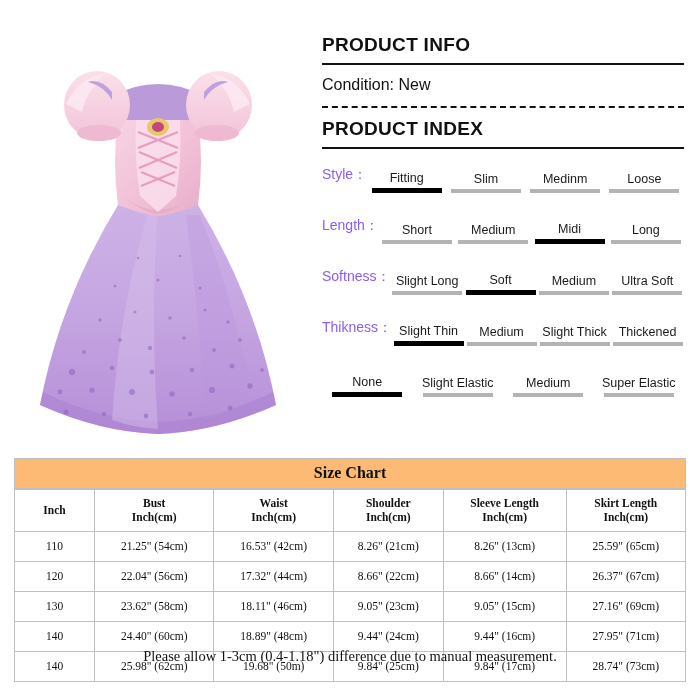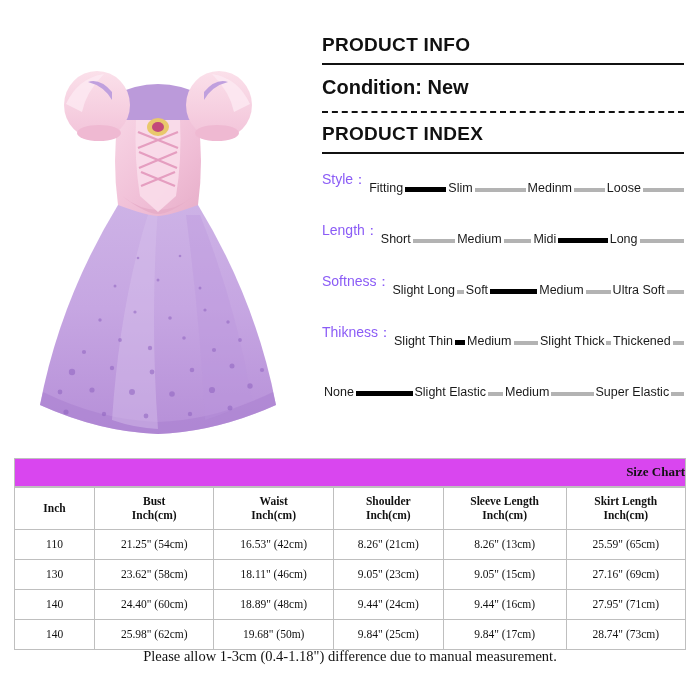--- a/index.html
+++ b/index.html
@@ -48,8 +48,8 @@
     margin: 8px 0 10px 0;
   }
   .condition {
-    font-size: 20px;
-    font-weight: bold;
+    font-size: 16px;
+    font-weight: normal;
     padding: 2px 0 4px 0;
   }
 

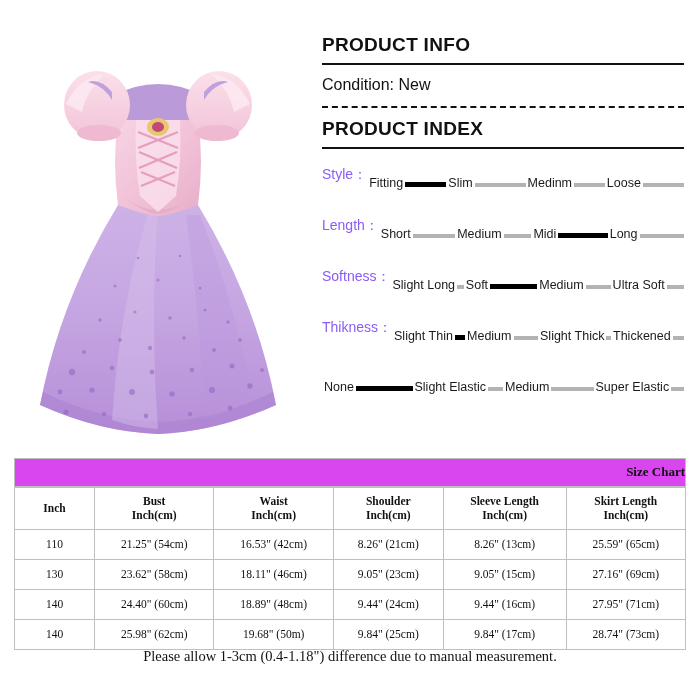--- a/index.html
+++ b/index.html
@@ -76,7 +76,7 @@
   }
   .opt {
     display: flex;
-    flex-direction: row;
+    flex-direction: column;
     align-items: center;
     flex: 1 1 0;
     min-width: 0;

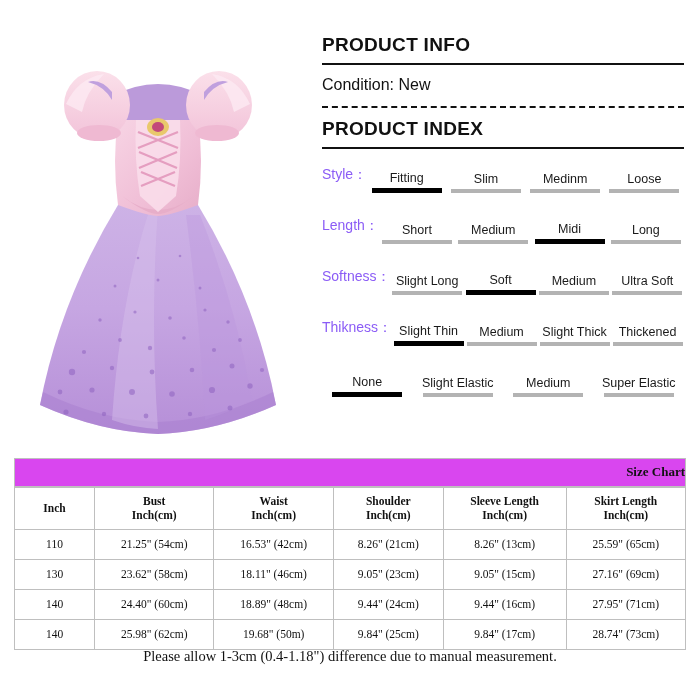--- a/index.html
+++ b/index.html
@@ -103,10 +103,10 @@
     width: 672px;
   }
   .chart-head {
-    background: #d946ef;
+    background: #fdba74;
     border: 1px solid #bfbfbf;
-    text-align: right;
-    font-size: 13px;
+    text-align: center;
+    font-size: 16px;
     font-weight: bold;
     padding: 5px 0 6px 0;
     font-family: "Liberation Serif", serif;

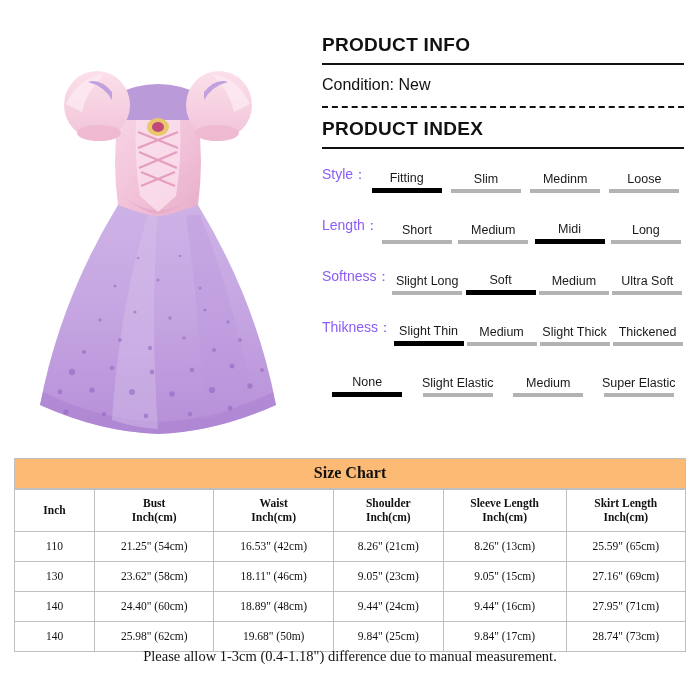--- a/index.html
+++ b/index.html
@@ -415,6 +415,14 @@
         <td>25.59" (65cm)</td>
       </tr>
       <tr>
+        <td>120</td>
+        <td>22.04" (56cm)</td>
+        <td>17.32" (44cm)</td>
+        <td>8.66" (22cm)</td>
+        <td>8.66" (14cm)</td>
+        <td>26.37" (67cm)</td>
+      </tr>
+      <tr>
         <td>130</td>
         <td>23.62" (58cm)</td>
         <td>18.11" (46cm)</td>

